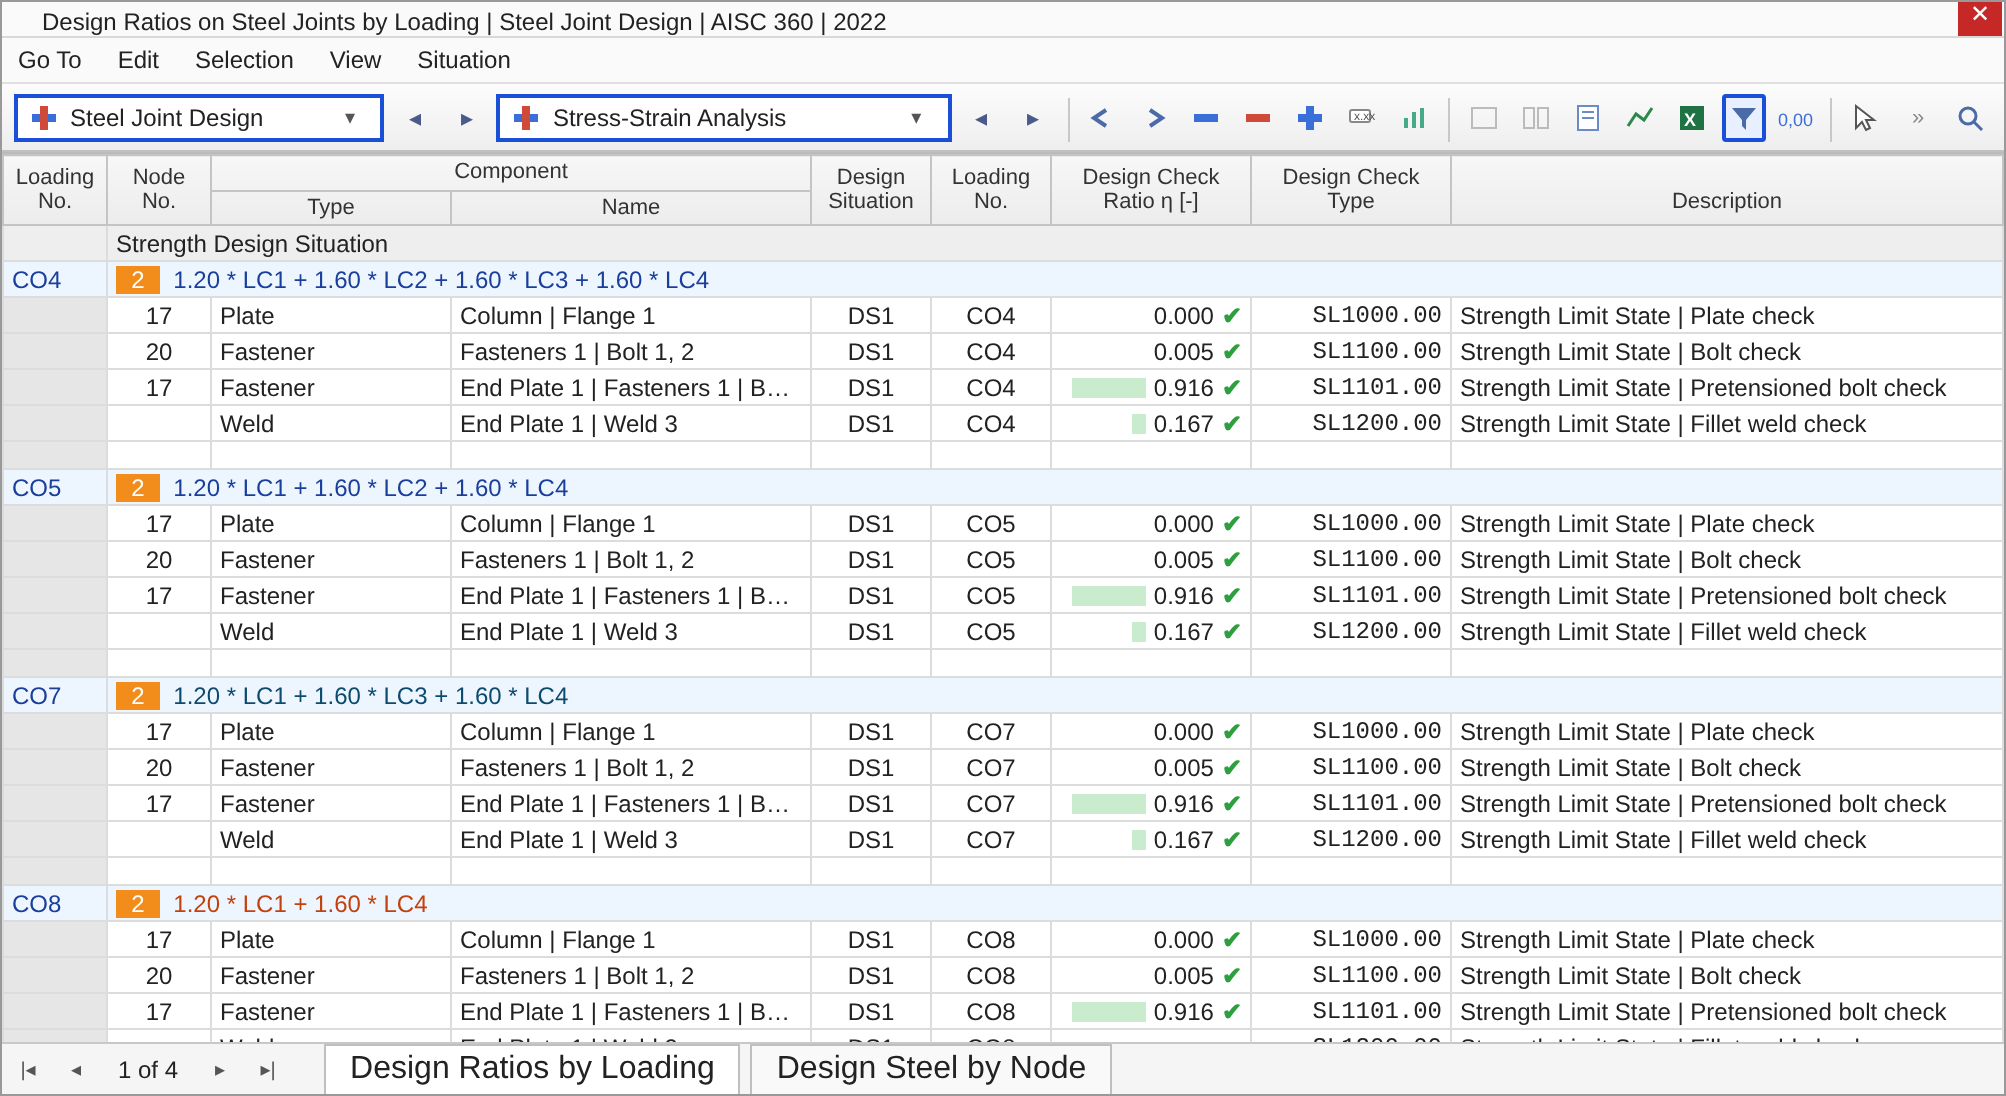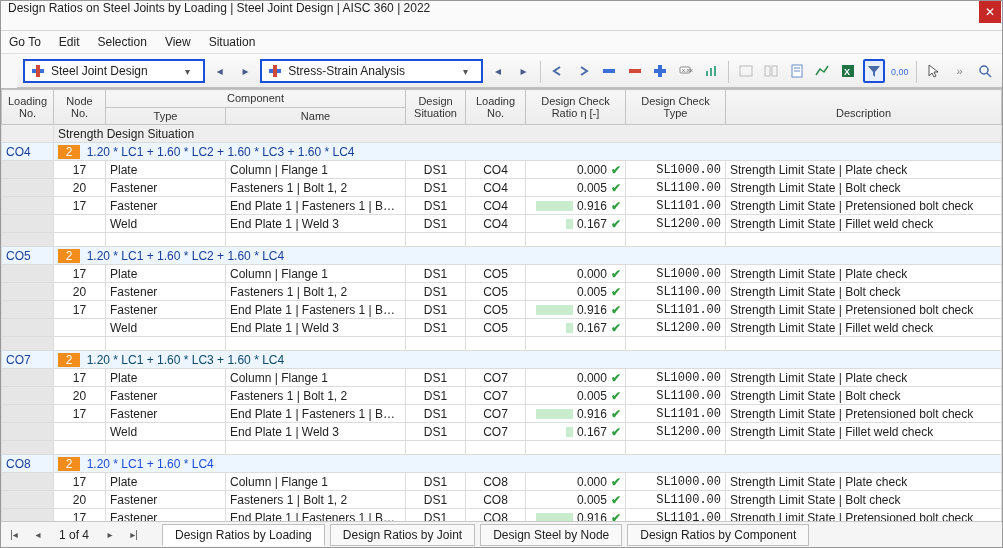--- a/index.html
+++ b/index.html
@@ -20,9 +20,9 @@
     background: #fafafa;
     border-bottom: 1px solid #d8d8d8;
     display: flex;
-    align-items: flex-start;
-    height: 30px;
-    padding-left: 7px;
+    align-items: flex-end;
+    height: 18px;
+    padding-left: 20px;
   }
   .titlebar .title { flex: 1; font-size: 12px; color: #222; }
   .titlebar .close {

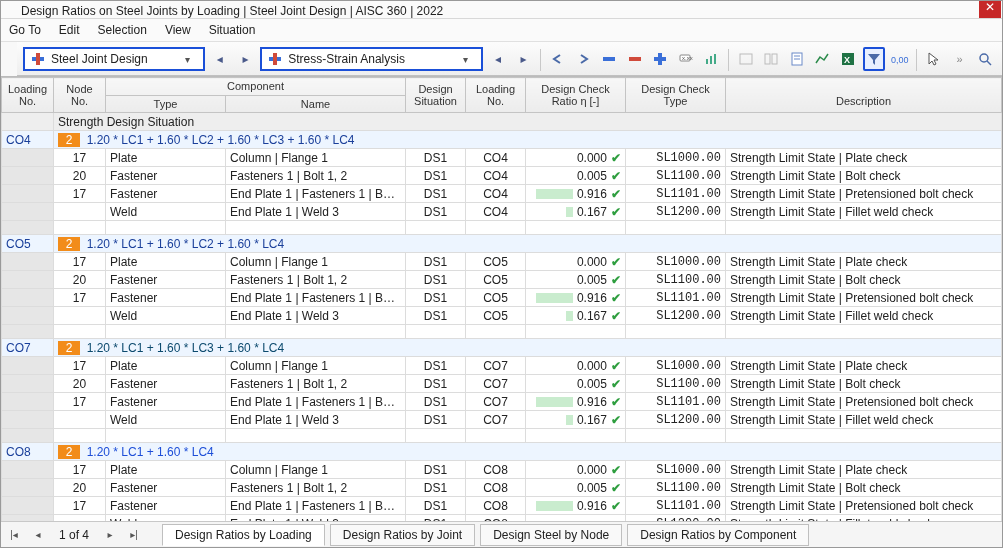--- a/index.html
+++ b/index.html
@@ -39,7 +39,6 @@
     background: linear-gradient(#fcfcfc,#eeeeee);
     border-bottom: 1px solid #c0c0c0;
     height: 34px;
-    margin-left: 16px;
   }
   .combo {
     display:flex; align-items:center; gap:6px;

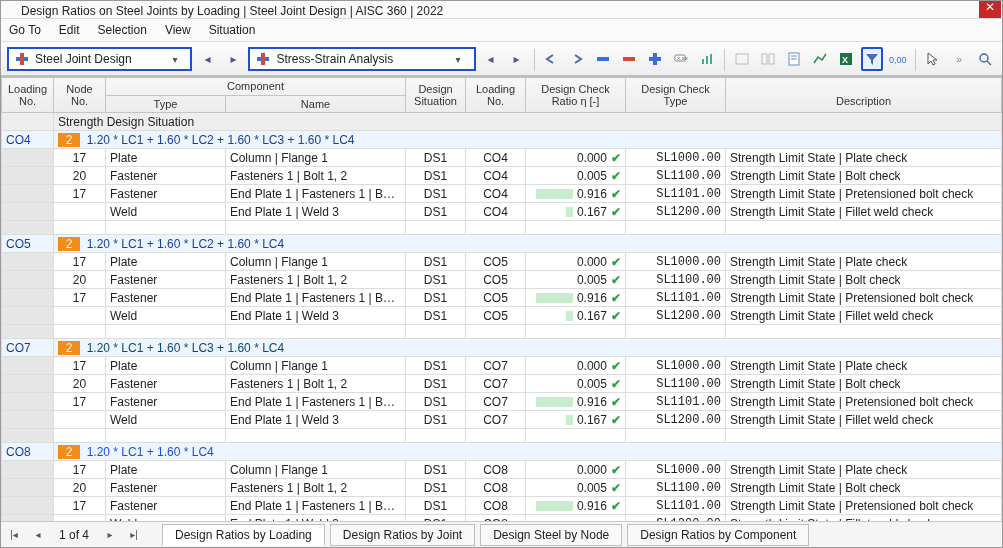--- a/index.html
+++ b/index.html
@@ -544,7 +544,7 @@
         </tr>
         <tr class="grouphdr">
           <td class="lno">CO8</td>
-          <td colspan="8"><span class="badge-orange">2</span>&nbsp; <span style="color:#1d4ed8">1.20 * LC1 + 1.60 * LC4</span></td>
+          <td colspan="8"><span class="badge-orange">2</span>&nbsp; <span style="color:#c2410c">1.20 * LC1 + 1.60 * LC4</span></td>
         </tr>
         <tr>
           <td class="lno"></td>

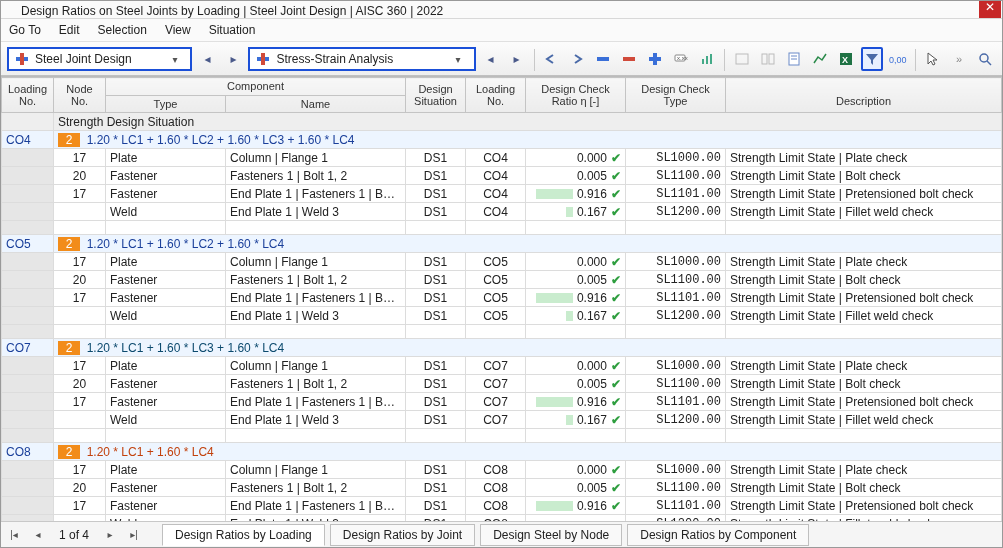--- a/index.html
+++ b/index.html
@@ -110,7 +110,7 @@
   }
   .bottom-tab {
     padding: 3px 12px; border:1px solid #bfbfbf; background:#f9f9f9;
-    font-size:12px; margin-left:-1px;
+    font-size:16px; margin-left:-1px;
   }
   .bottom-tab.active { background:#fff; border-bottom-color:#fff; }
   svg { display:block; }

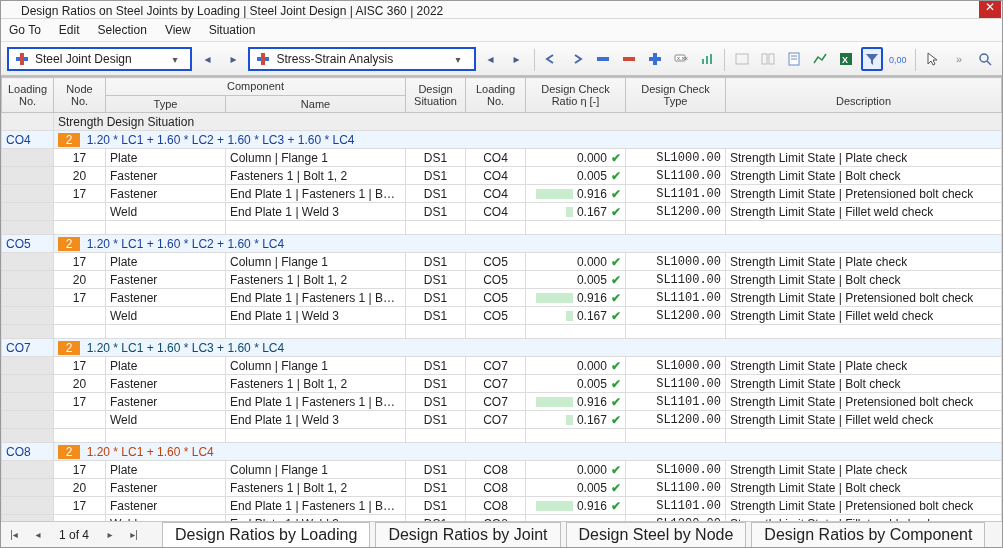--- a/index.html
+++ b/index.html
@@ -620,7 +620,6 @@
   <span class="pager-btn">▸|</span>
   <span style="width:8px"></span>
   <div class="bottom-tab active">Design Ratios by Loading</div>
-  <div class="bottom-tab">Design Ratios by Joint</div>
   <div class="bottom-tab">Design Steel by Node</div>
   <div class="bottom-tab">Design Ratios by Component</div>
 </div>

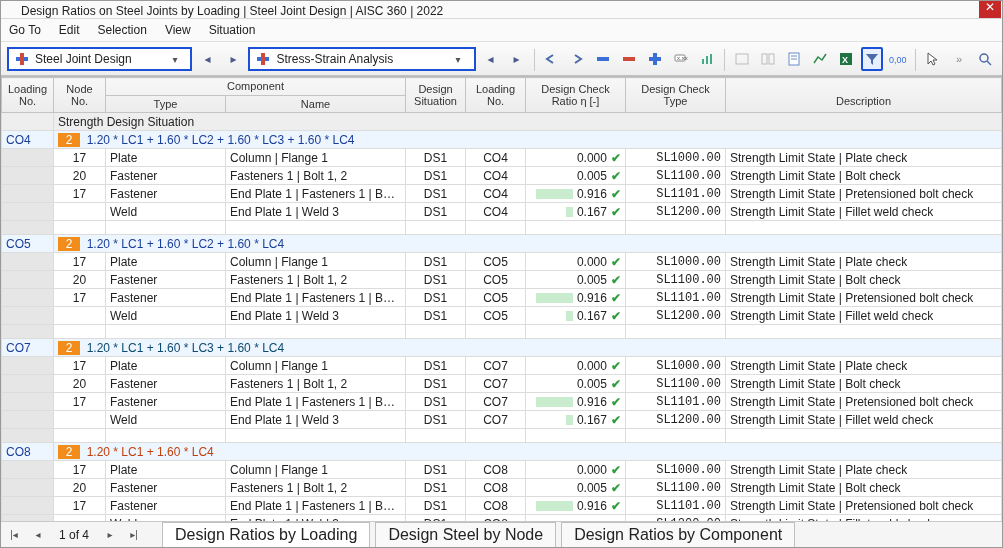--- a/index.html
+++ b/index.html
@@ -621,7 +621,6 @@
   <span style="width:8px"></span>
   <div class="bottom-tab active">Design Ratios by Loading</div>
   <div class="bottom-tab">Design Steel by Node</div>
-  <div class="bottom-tab">Design Ratios by Component</div>
 </div>
 
 </body></html>

